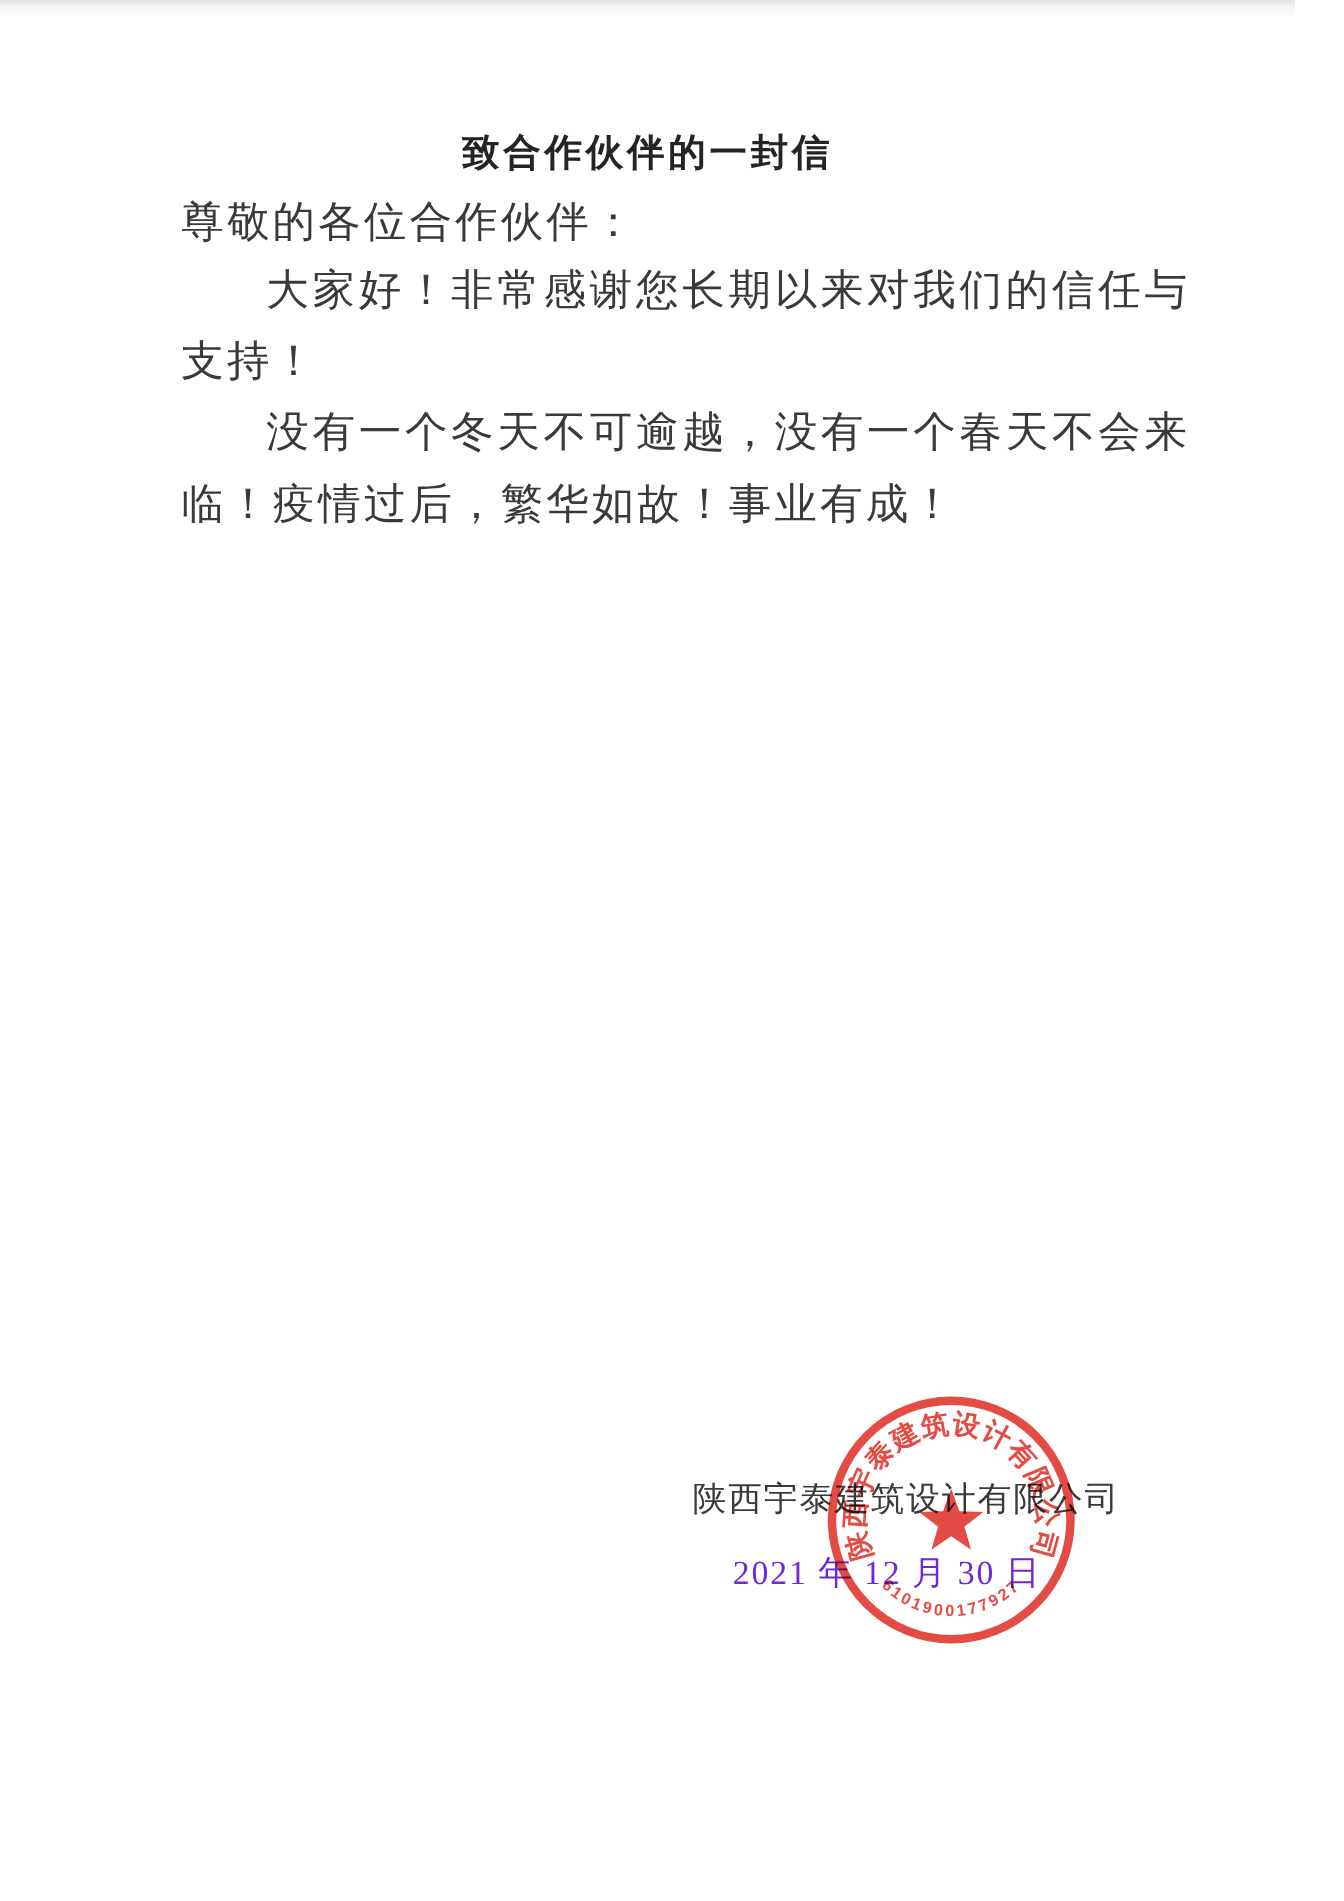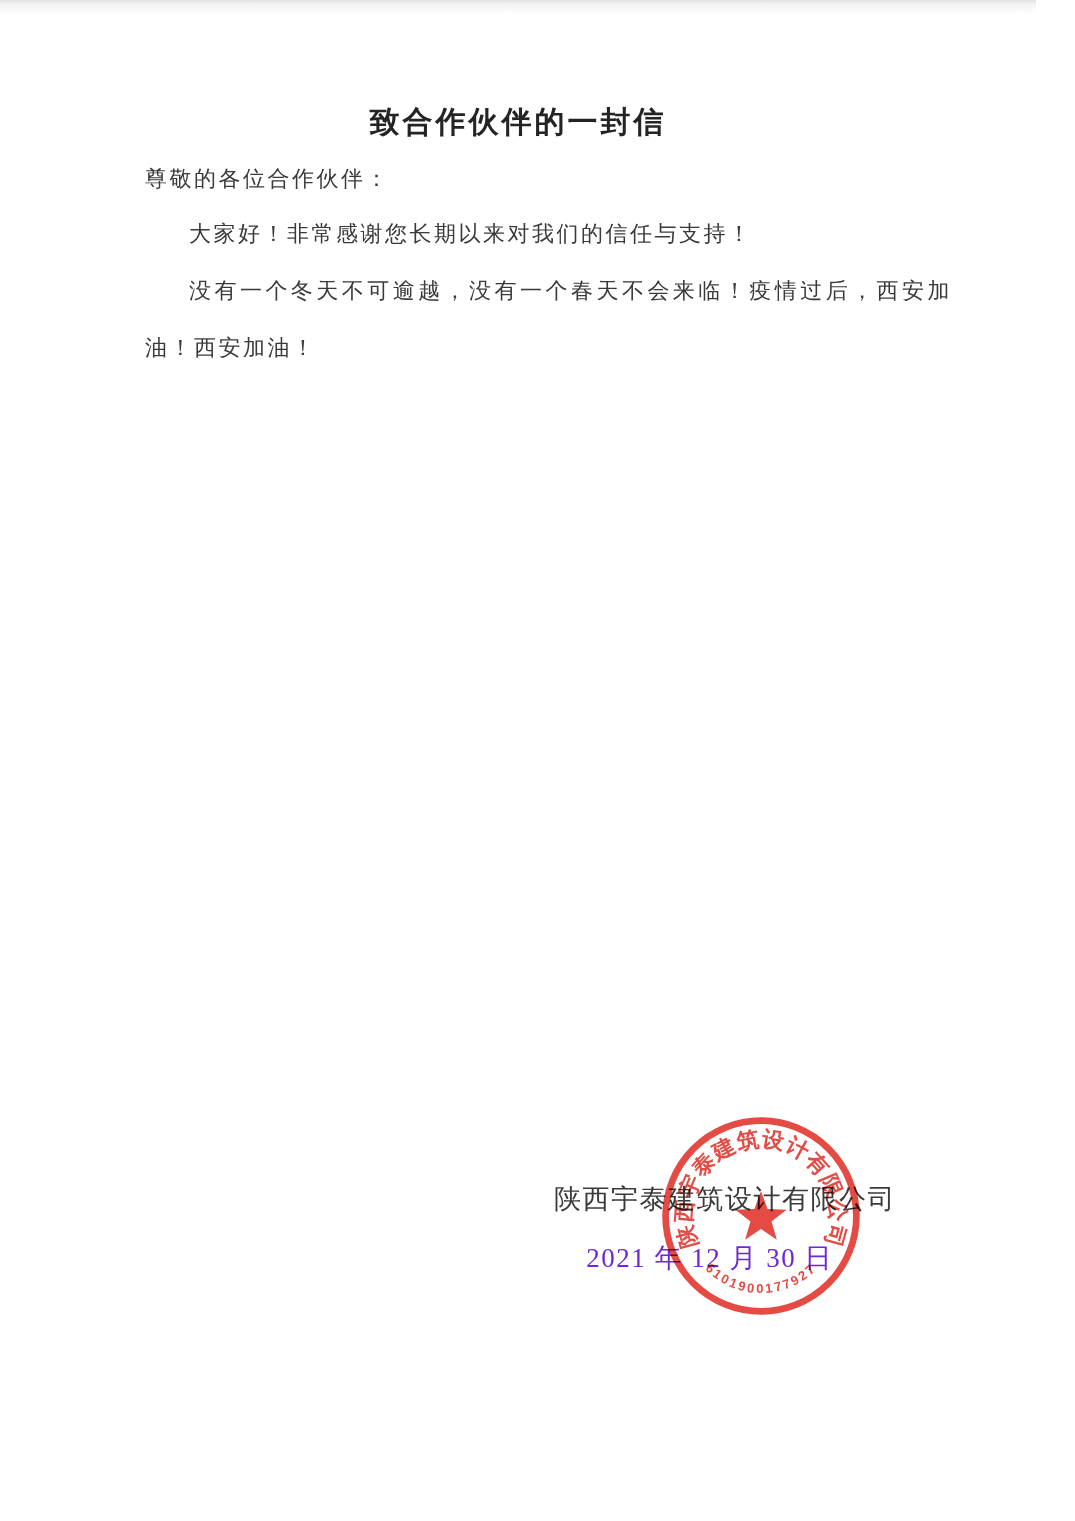--- a/index.html
+++ b/index.html
@@ -34,7 +34,7 @@
     top: 150px;
     left: 145px;
     width: 807px;
-    font-size: 22px;
+    font-size: 34px;
     line-height: 57px;
     letter-spacing: 2.5px;
     text-align: justify;

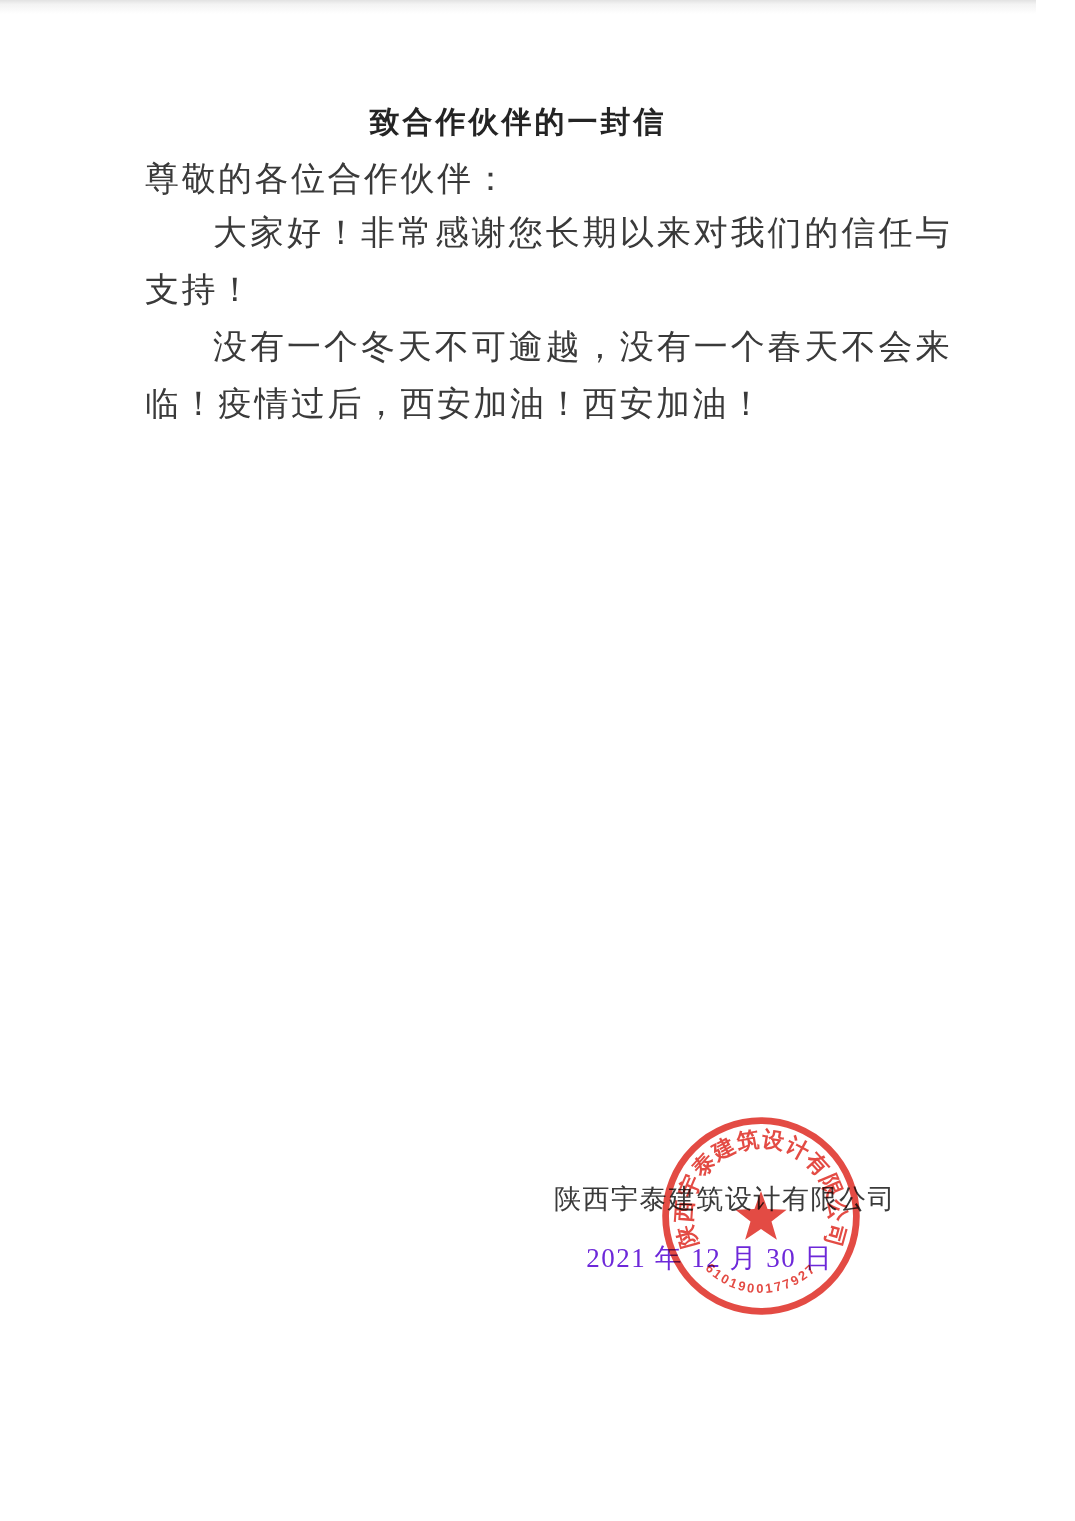--- a/index.html
+++ b/index.html
@@ -94,7 +94,7 @@
   <div class="letter-body">
     <p class="salutation">尊敬的各位合作伙伴：</p>
     <p class="para">大家好！非常感谢您长期以来对我们的信任与支持！</p>
-    <p class="para">没有一个冬天不可逾越，没有一个春天不会来临！疫情过后，西安加油！西安加油！</p>
+    <p class="para">没有一个冬天不可逾越，没有一个春天不会来临！疫情过后，繁华如故！事业有成！</p>
   </div>
 
   <div class="signature-company">陕西宇泰建筑设计有限公司</div>

